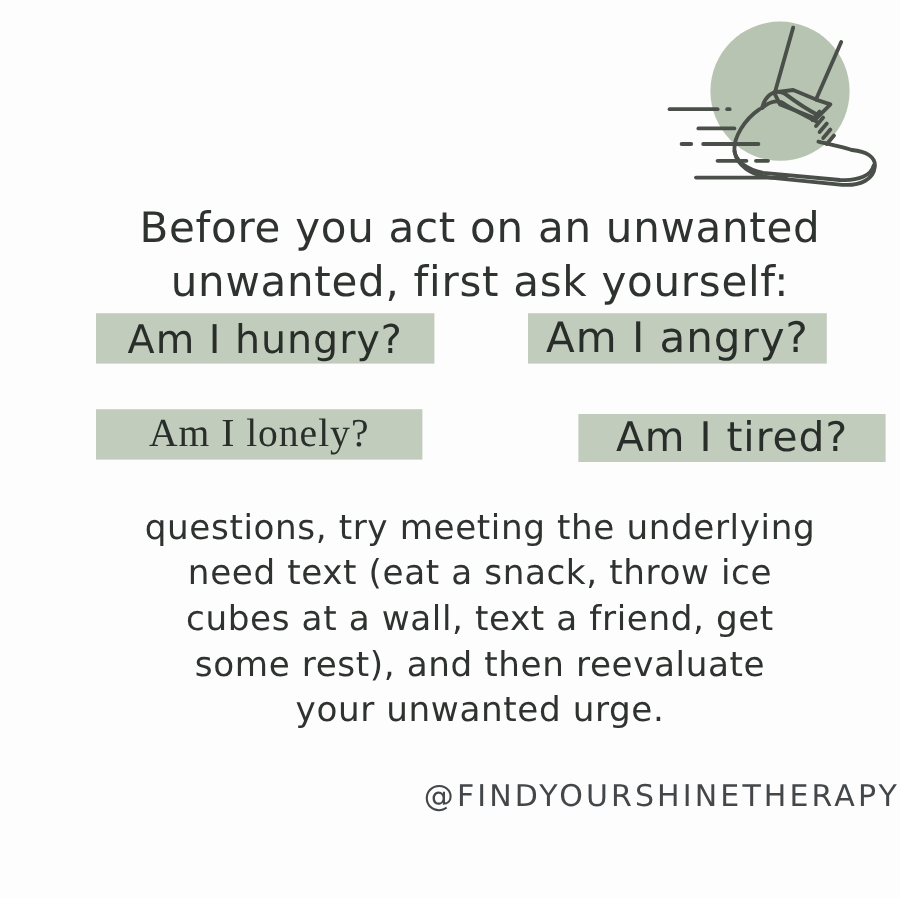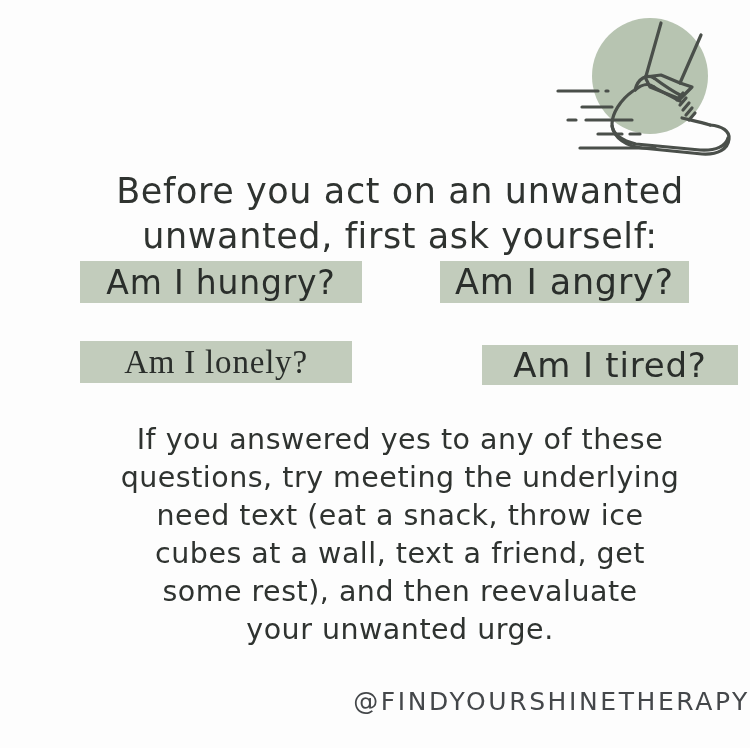--- a/index.html
+++ b/index.html
@@ -189,7 +189,6 @@
   </div>
 
   <div id="body-copy">
-    <span class="bc-line">If you answered yes to any of these</span>
     <span class="bc-line">questions, try meeting the underlying</span>
     <span class="bc-line">need text (eat a snack, throw ice</span>
     <span class="bc-line">cubes at a wall, text a friend, get</span>

